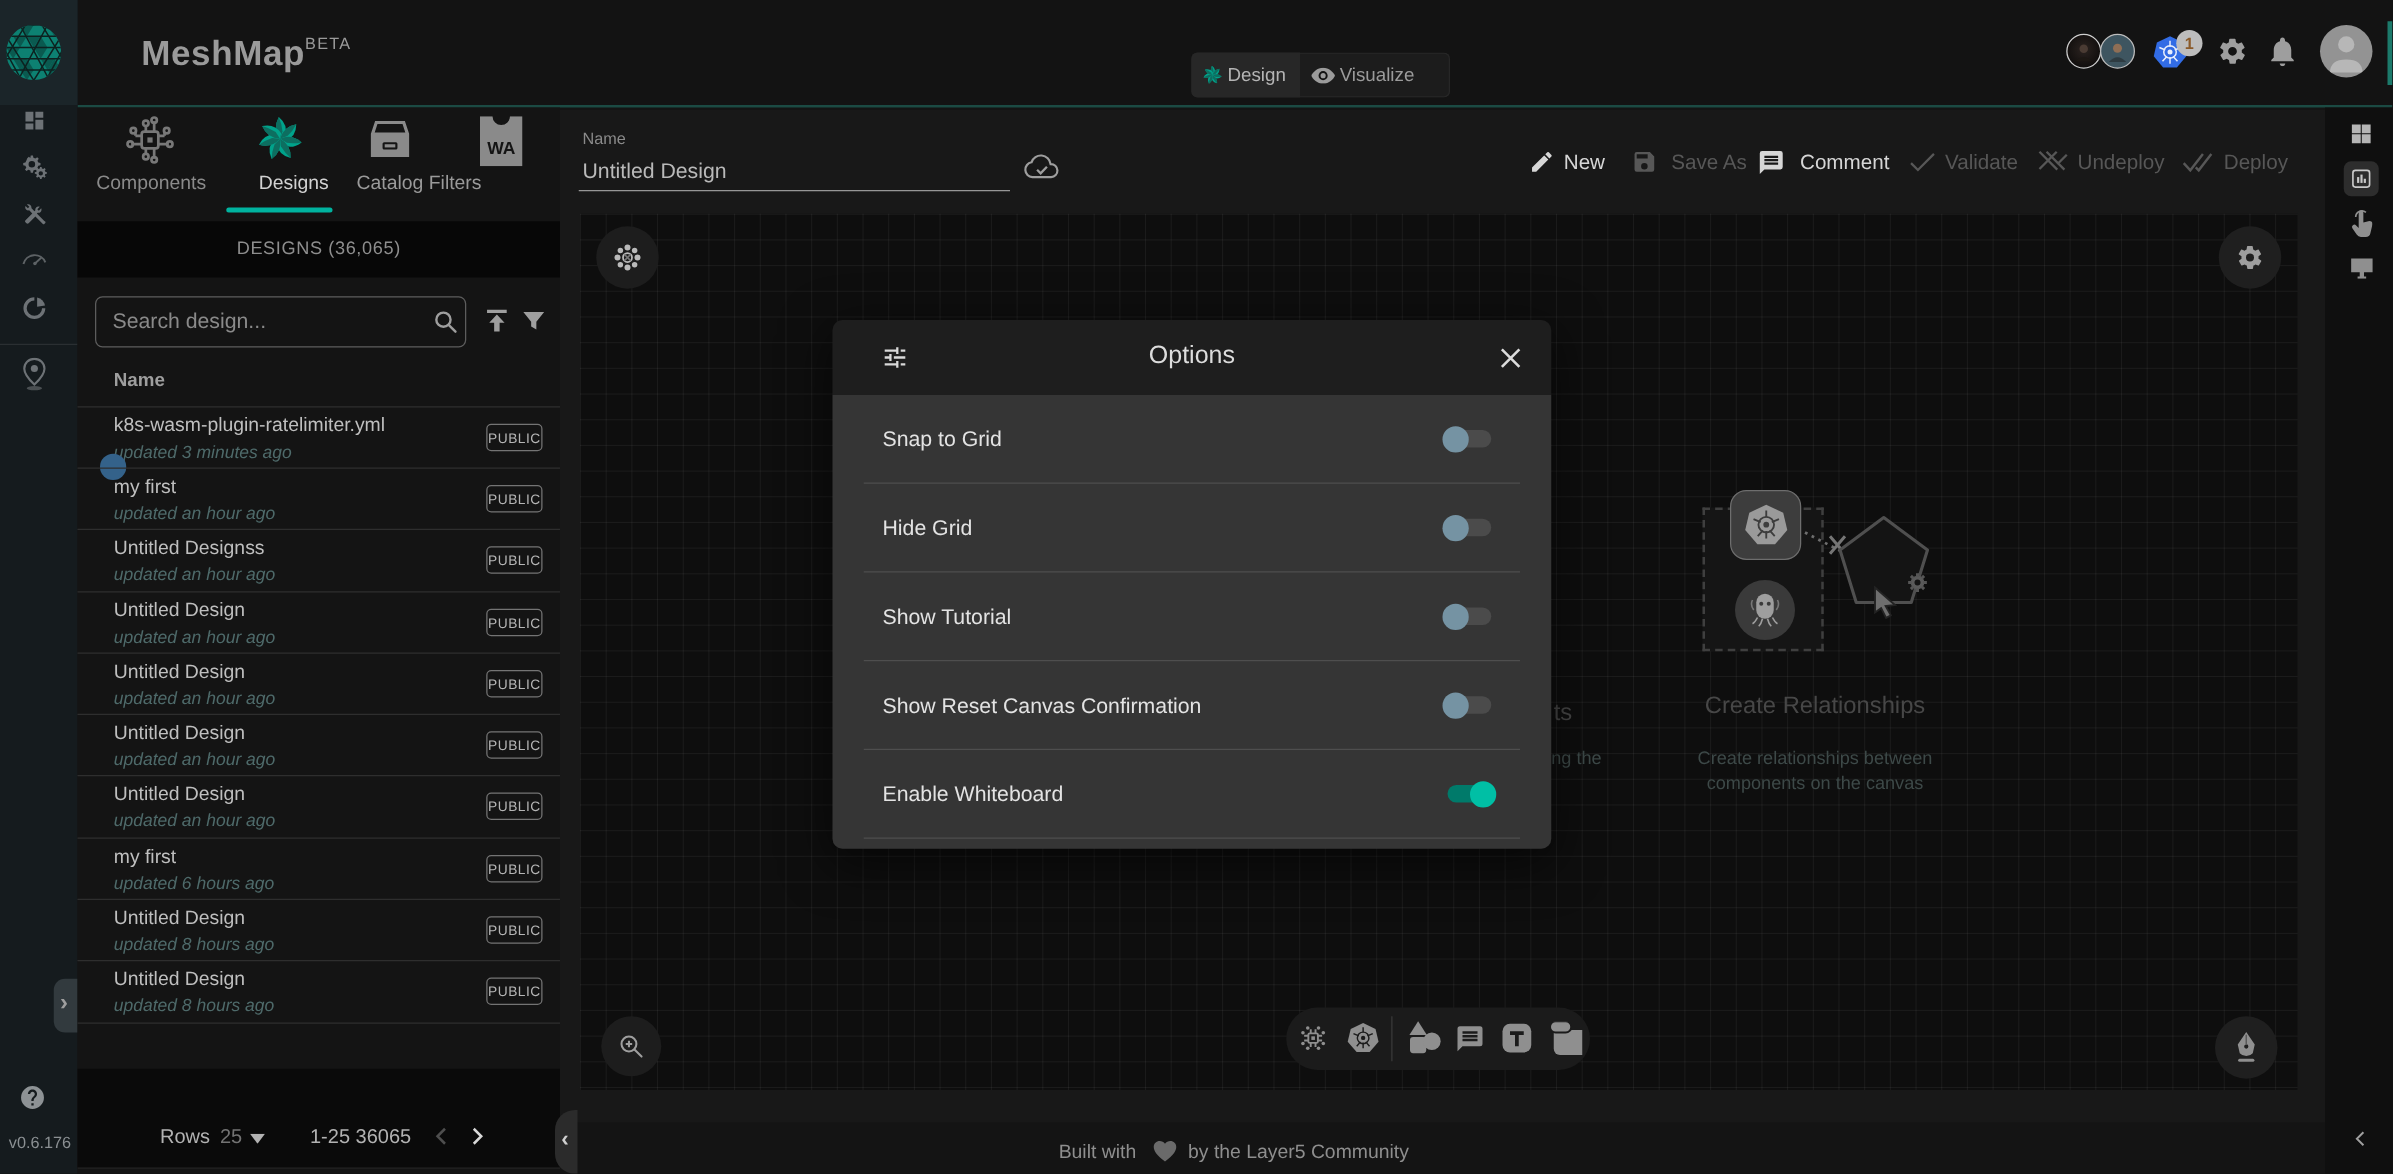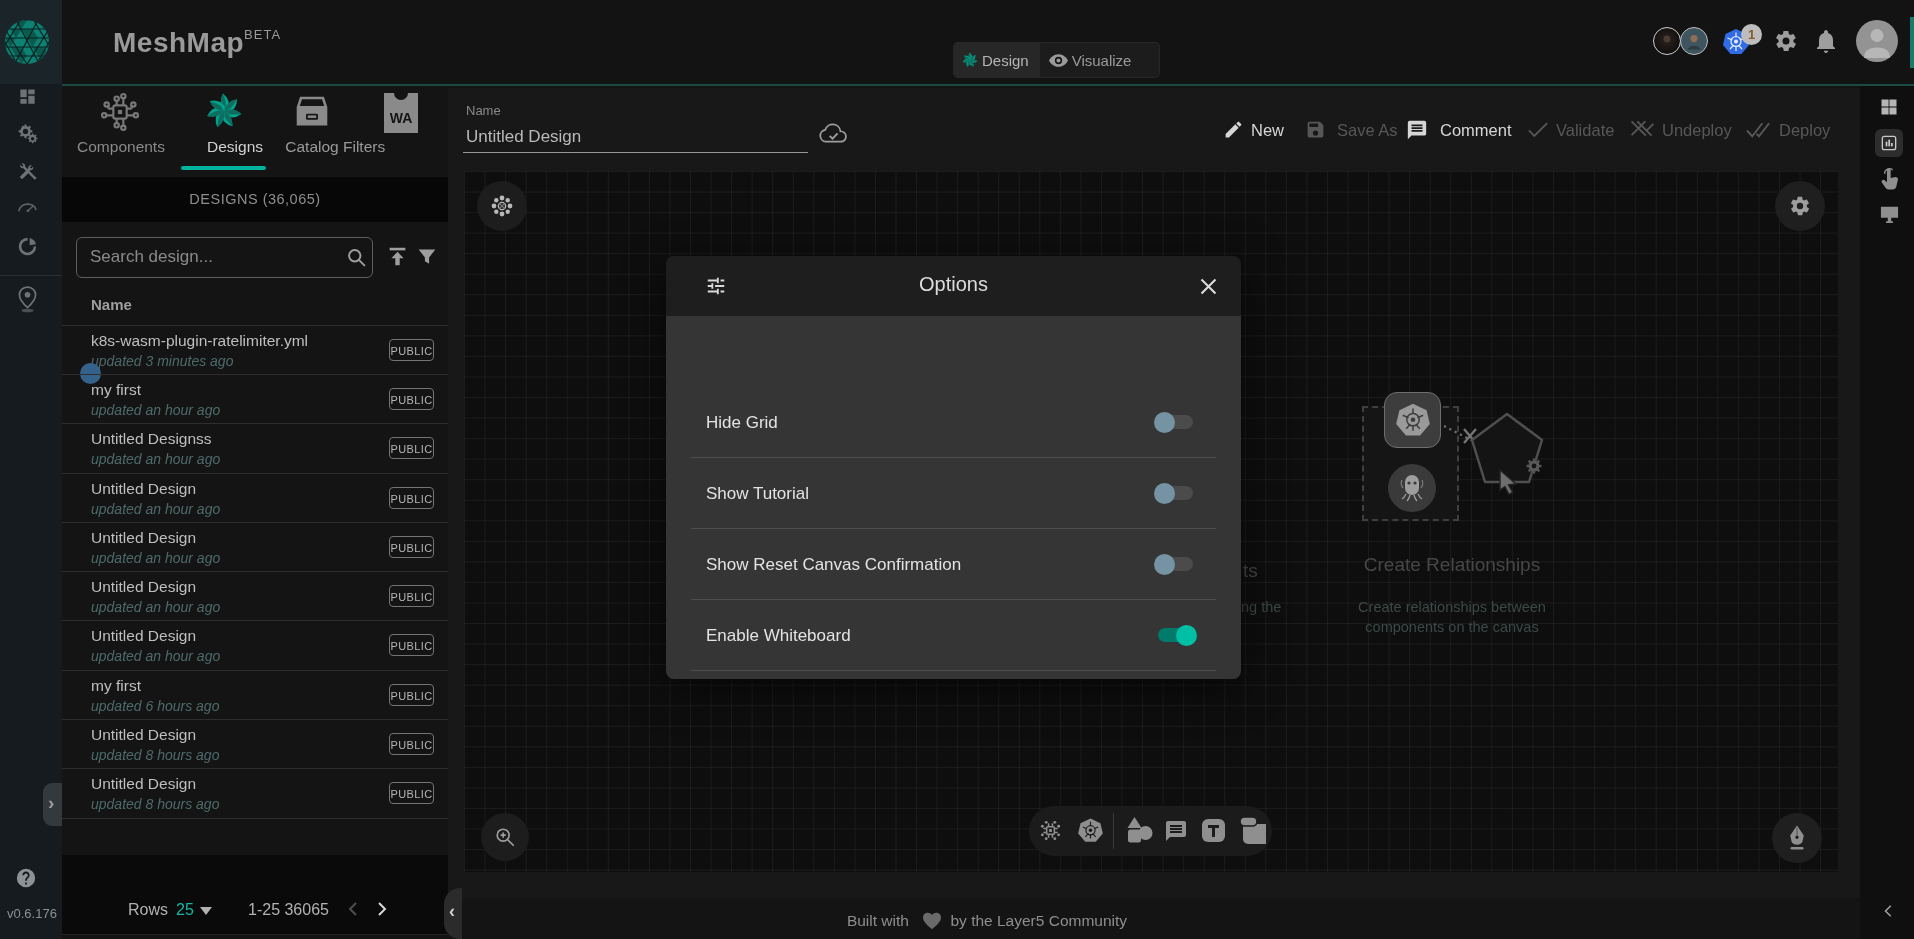--- a/index.html
+++ b/index.html
@@ -524,6 +524,12 @@
       .tog.on { background:#007a6a; }
       .tog.on .th { left:auto; right:-4px; background:#00BFA5; }
     </style>
+    <div class="mrow" style="top:60px;">
+        <div class="mlbl">Snap to Grid</div>
+        <div class="tog">
+          <div class="th"></div>
+        </div>
+      </div>
     <div class="mrow" style="top:131px;">
         <div class="mlbl">Hide Grid</div>
         <div class="tog">

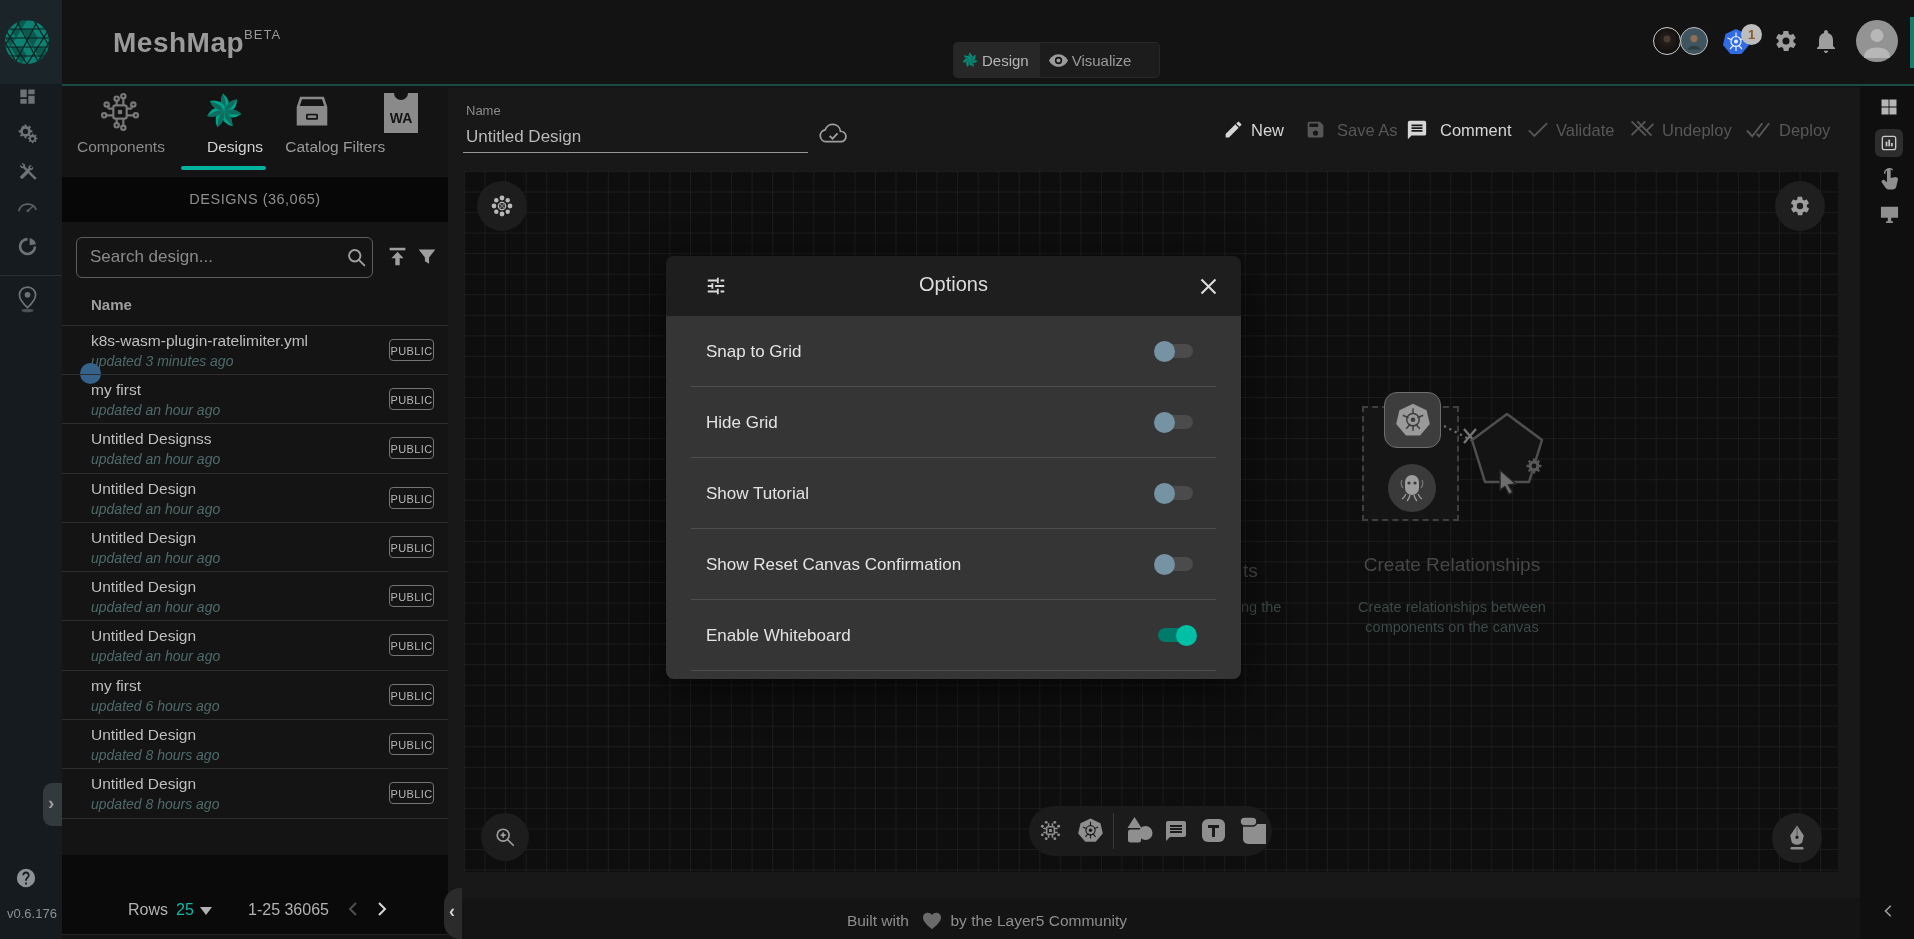--- a/index.html
+++ b/index.html
@@ -286,7 +286,7 @@
   </div>
   <div class="abs" id="pagination" style="left:62px;top:855px;width:386px;height:80px;background:#0a0a0a;border-bottom:1px solid #242424;">
     <div class="abs" style="left:66px;top:46px;color:#b2b2b2;font-size:16px;">Rows</div>
-    <div class="abs" style="left:114px;top:46px;color:#14b8a6;font-size:16px;">25</div>
+    <div class="abs" style="left:114px;top:46px;color:#737373;font-size:16px;">25</div>
     <svg class="abs" style="left:138px;top:52px" width="12" height="8" viewBox="0 0 12 8" fill="#b2b2b2">
         <path d="M0 0 h12 L6 8z"></path>
       </svg>

